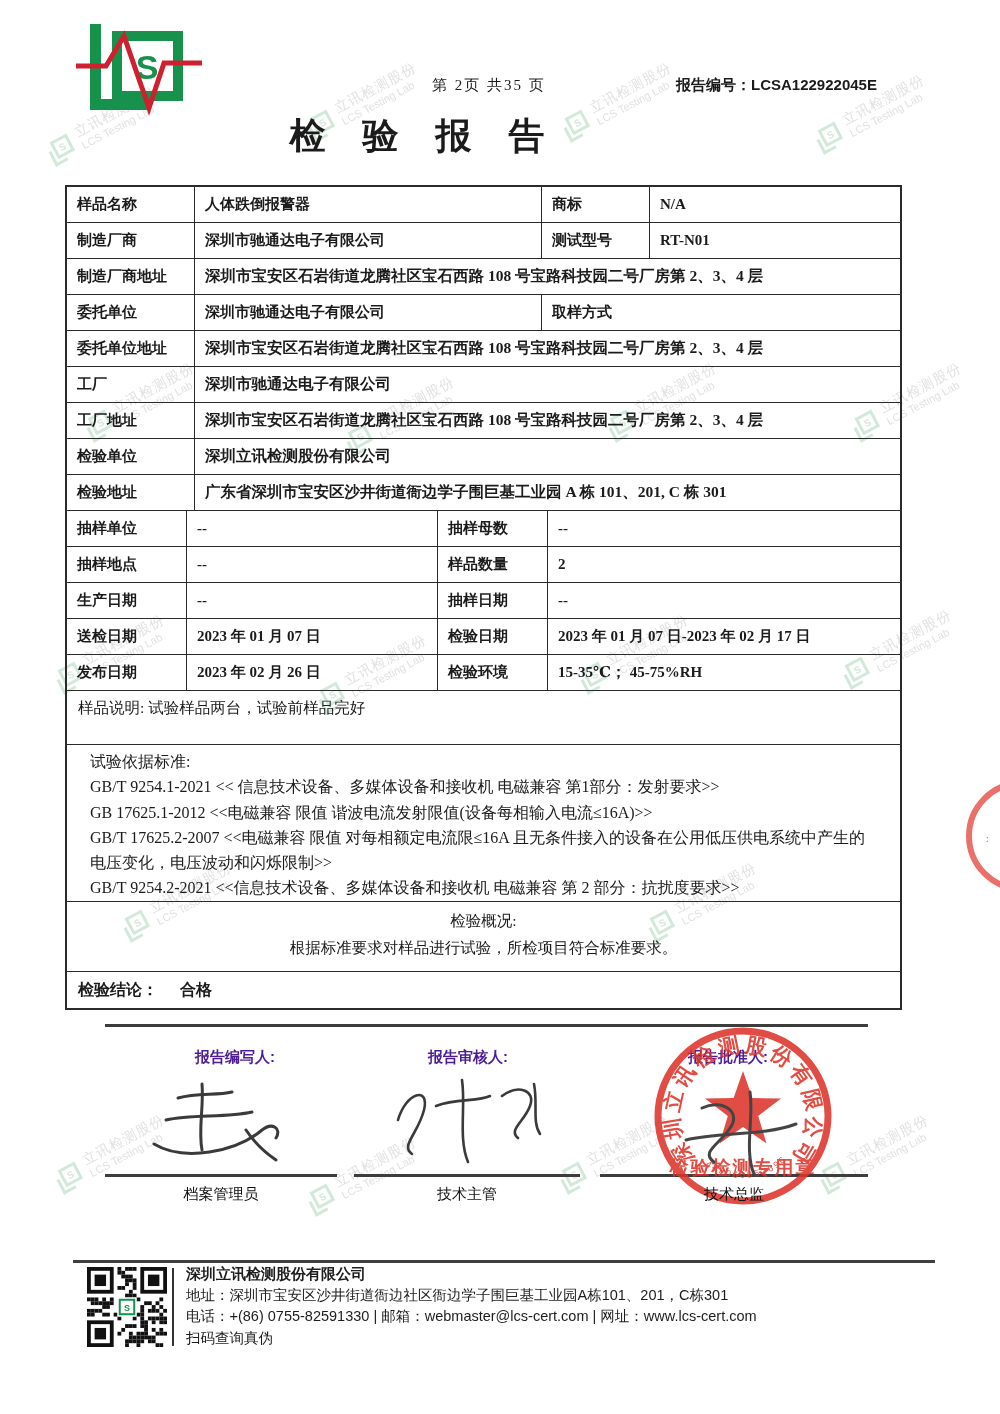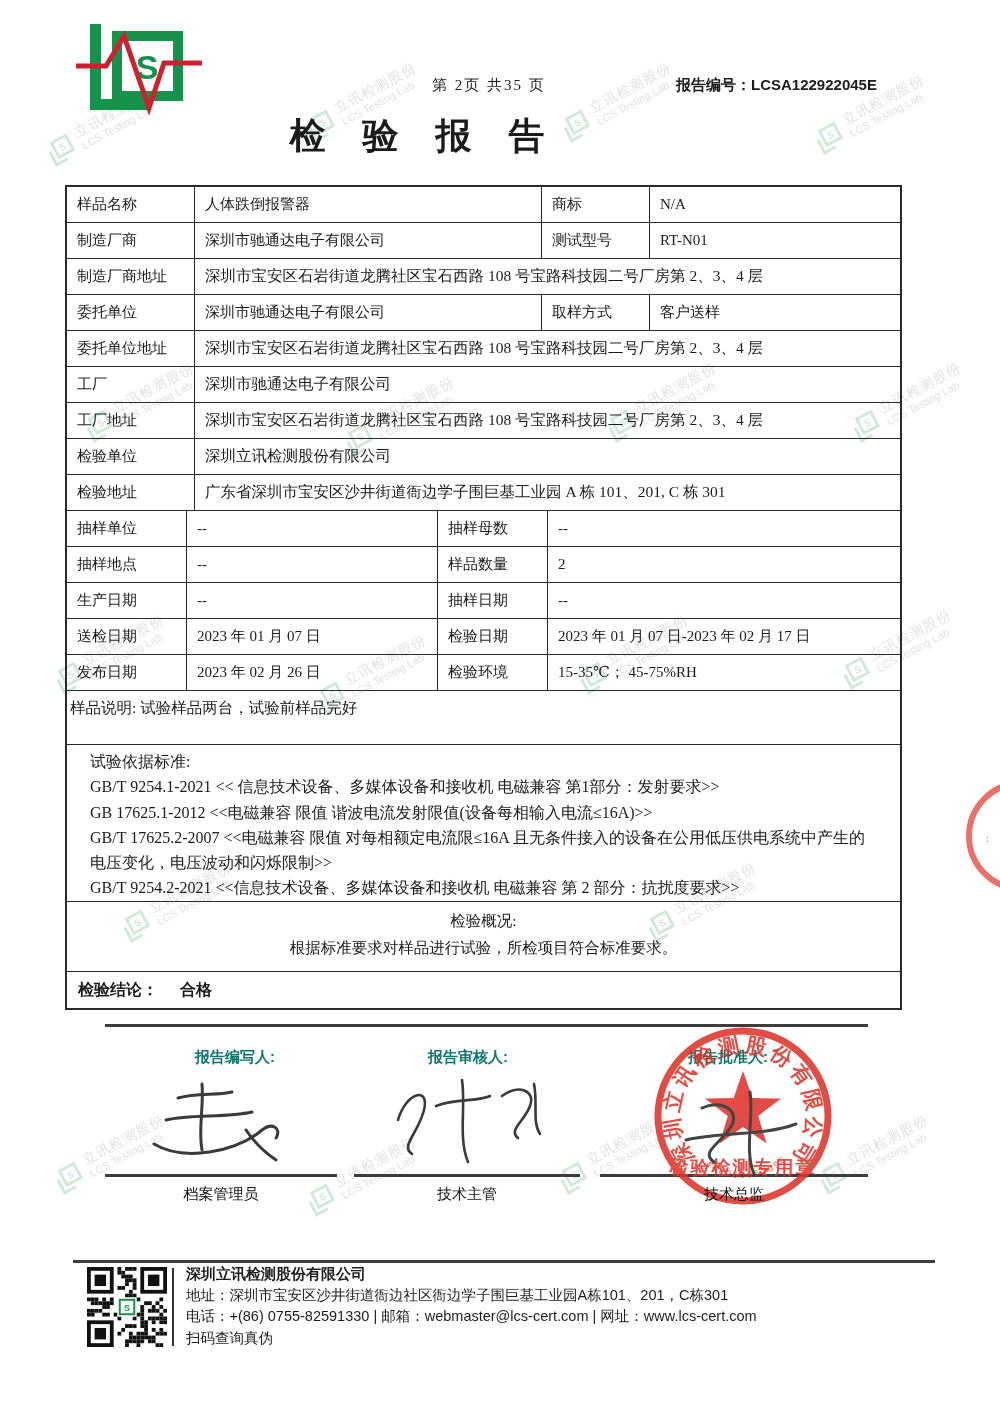--- a/index.html
+++ b/index.html
@@ -23,7 +23,7 @@
               background:transparent;}
   .t-row{display:flex;height:35px;border-bottom:1.5px solid #2b2b2b;}
   .t-row .cell{display:flex;align-items:center;padding:0 10px;border-right:1.5px solid #2b2b2b;
-               font-size:15px;white-space:nowrap;overflow:hidden;box-sizing:border-box;}
+               font-size:15px;white-space:nowrap;overflow:hidden;box-sizing:border-box;font-weight:bold;}
   .t-row .cell:last-child{border-right:none;}
   .t-row.a .c0{width:128px}.t-row.a .c1{width:347px}.t-row.a .c2{width:108px}.t-row.a .c3{flex:1}
   .t-row.b .c0{width:120px}.t-row.b .c1{width:251px}.t-row.b .c2{width:110px}.t-row.b .c3{flex:1}

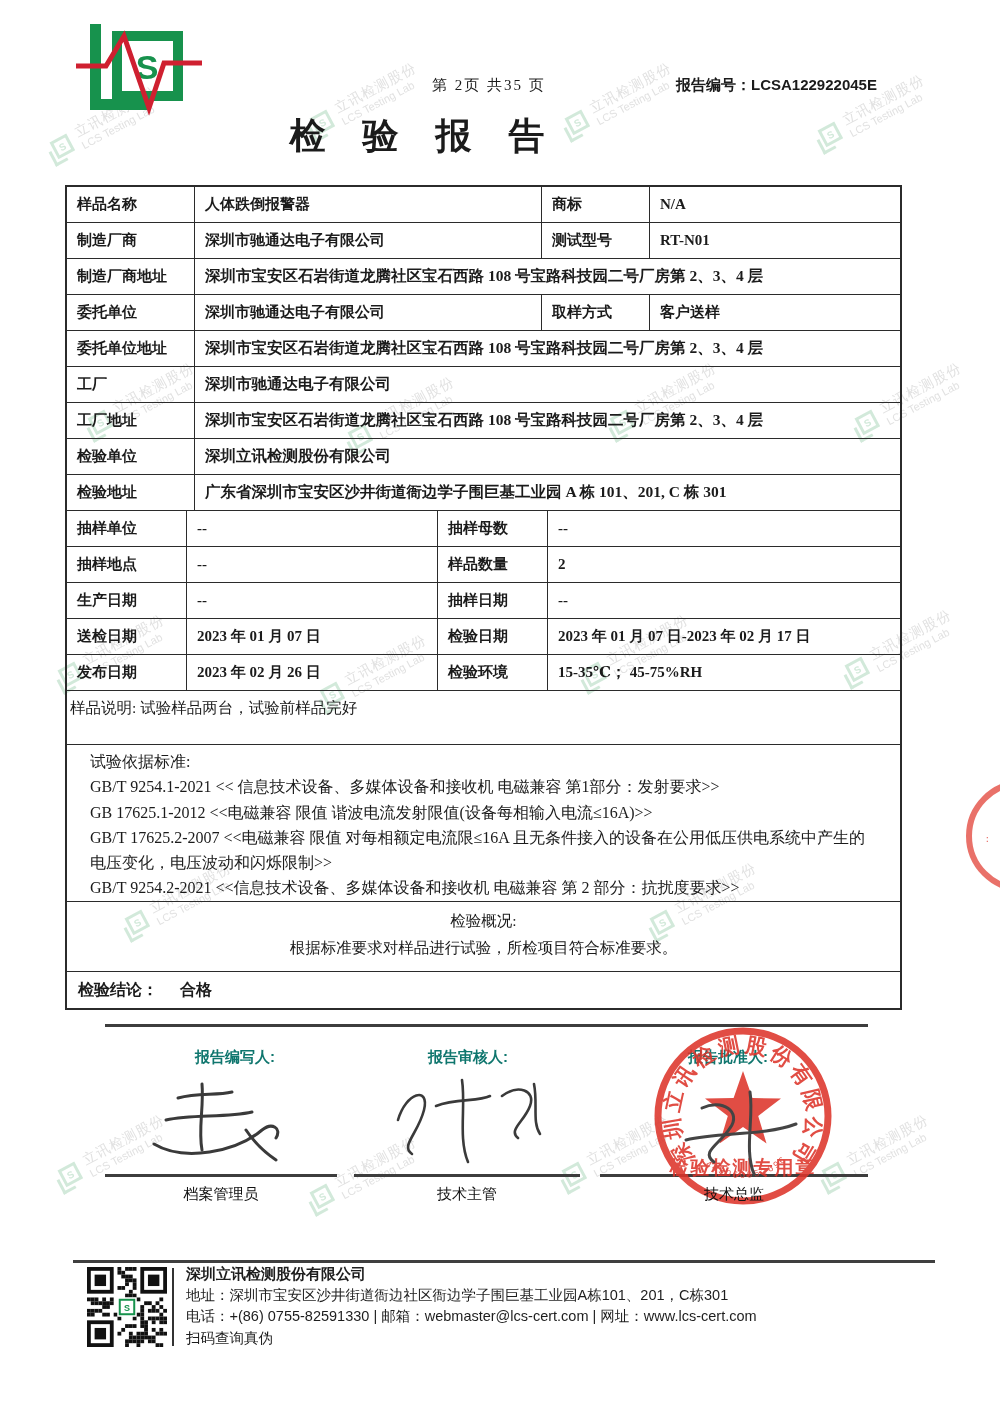--- a/index.html
+++ b/index.html
@@ -312,7 +312,6 @@
           <div class="cell c0">委托单位</div>
           <div class="cell c1">深圳市驰通达电子有限公司</div>
           <div class="cell c2">取样方式</div>
-          <div class="cell c3">客户送样</div>
         </div>
         <div class="t-row full">
           <div class="cell c0">委托单位地址</div>

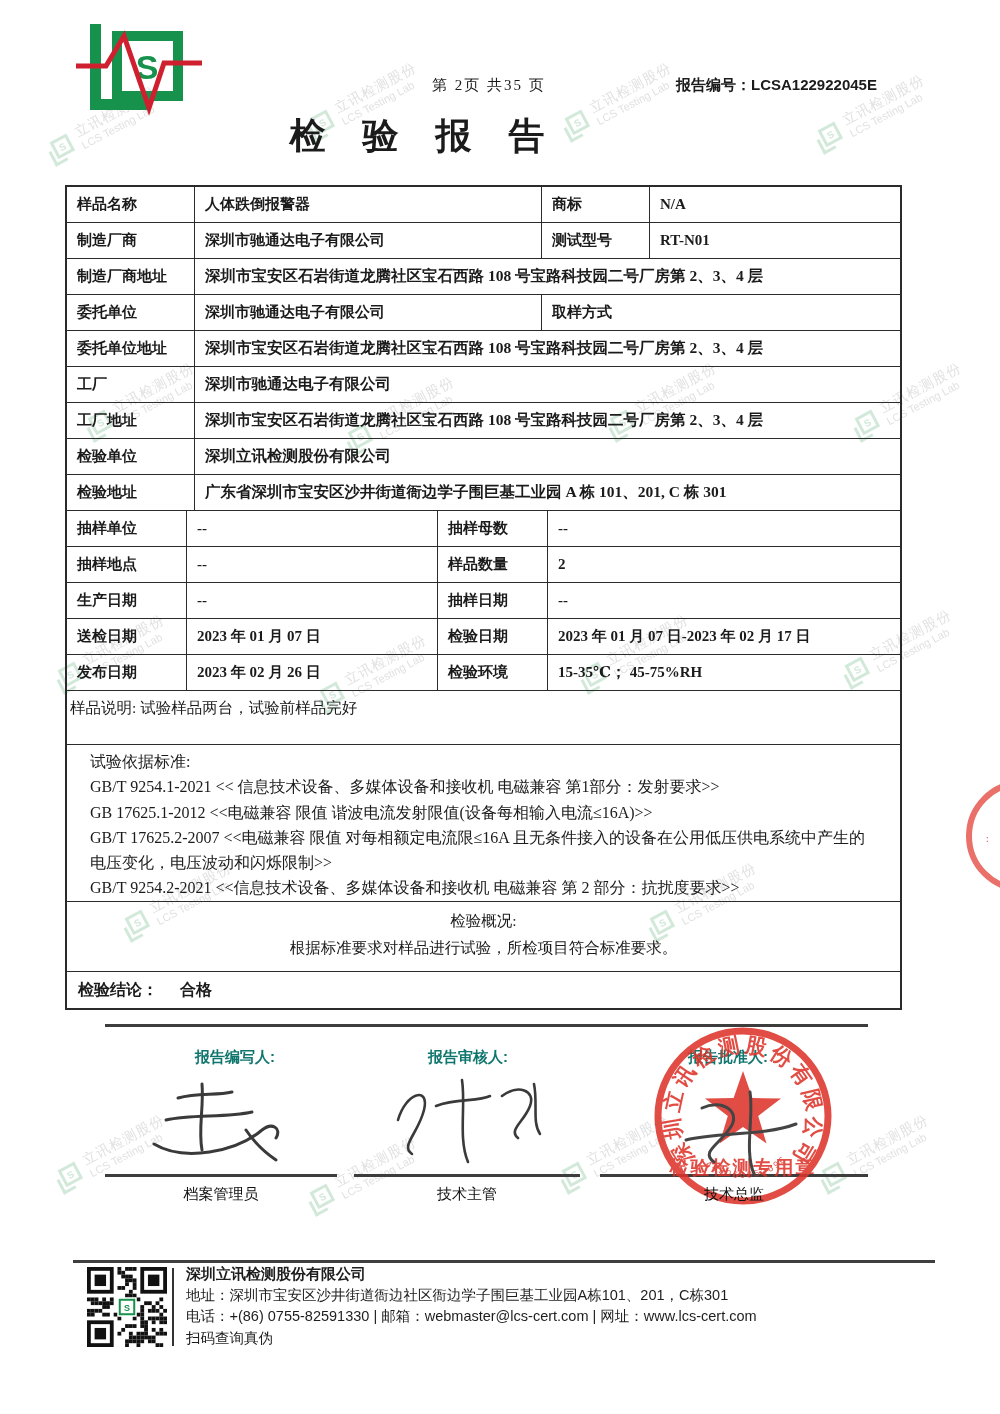--- a/index.html
+++ b/index.html
@@ -28,7 +28,7 @@
   .t-row.a .c0{width:128px}.t-row.a .c1{width:347px}.t-row.a .c2{width:108px}.t-row.a .c3{flex:1}
   .t-row.b .c0{width:120px}.t-row.b .c1{width:251px}.t-row.b .c2{width:110px}.t-row.b .c3{flex:1}
   .t-row.full .c0{width:128px}.t-row.full .c1{flex:1;font-size:15.5px}
-  .note-row{height:54px;border-bottom:1.5px solid #2b2b2b;padding:7px 3px;box-sizing:border-box;
+  .note-row{height:54px;border-bottom:1.5px solid #2b2b2b;padding:7px 11px;box-sizing:border-box;
             font-size:15.5px;}
   .standards{height:157px;border-bottom:1.5px solid #2b2b2b;padding:4px 23px;box-sizing:border-box;
              font-size:16px;line-height:25.3px;font-weight:500;}

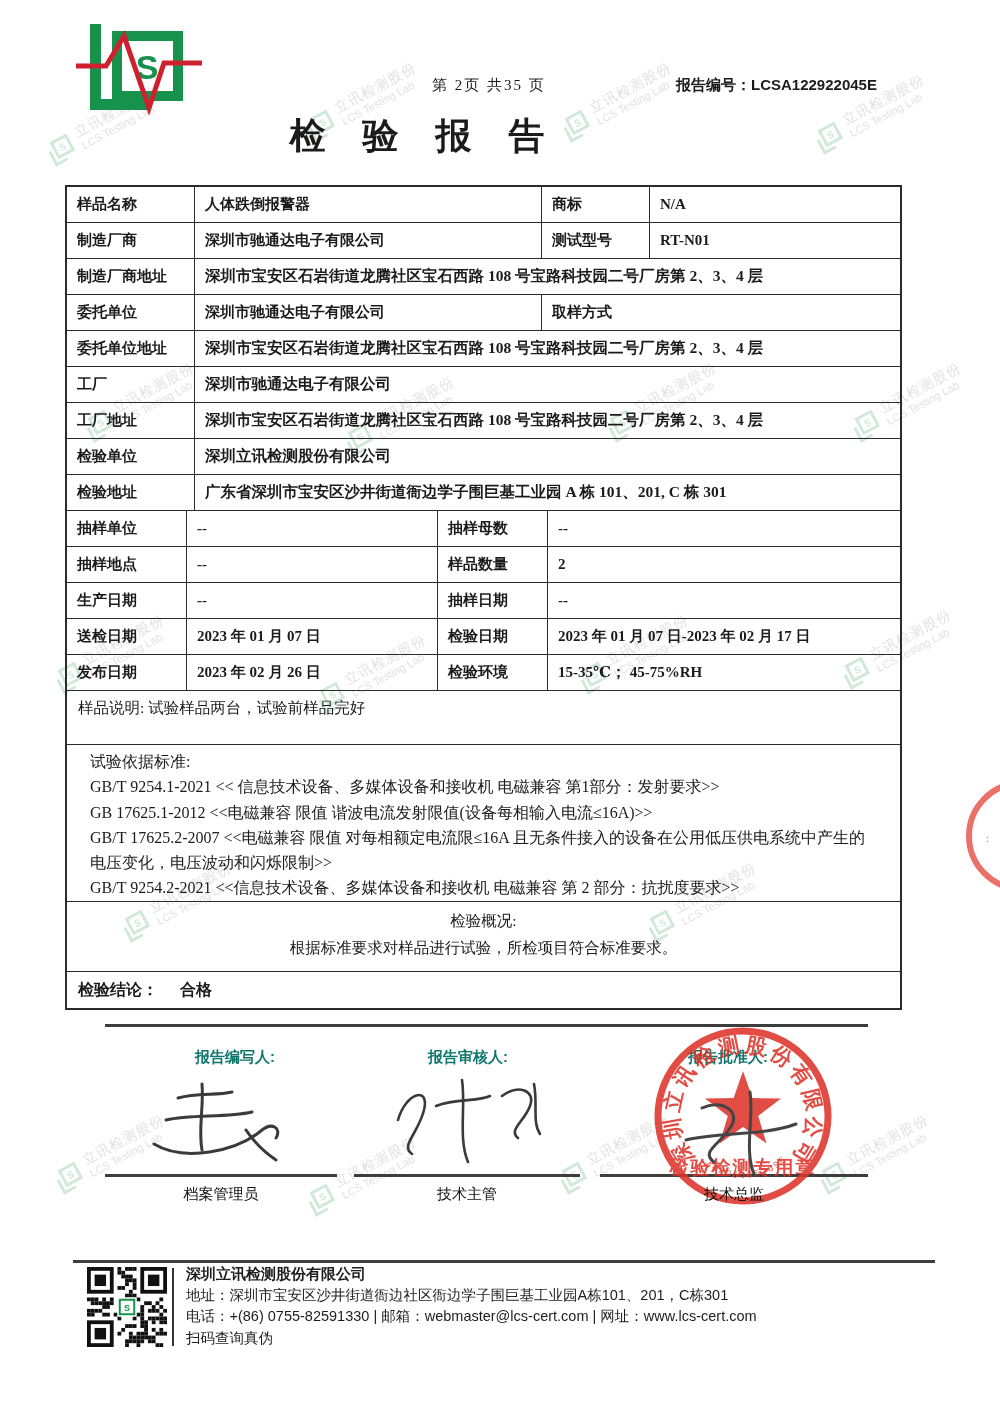--- a/index.html
+++ b/index.html
@@ -39,7 +39,7 @@
   
   .hline{position:absolute;background:#3d3d3d;height:2.5px;}
   .sig-label{position:absolute;font-family:"Liberation Sans",sans-serif;font-weight:700;
-             font-size:15px;color:#0f766e;}
+             font-size:15px;color:#4c1d95;}
   .sig-role{position:absolute;text-align:center;font-family:"Liberation Sans",sans-serif;
             font-size:15px;color:#111;}
   .sig-svg{position:absolute;}

